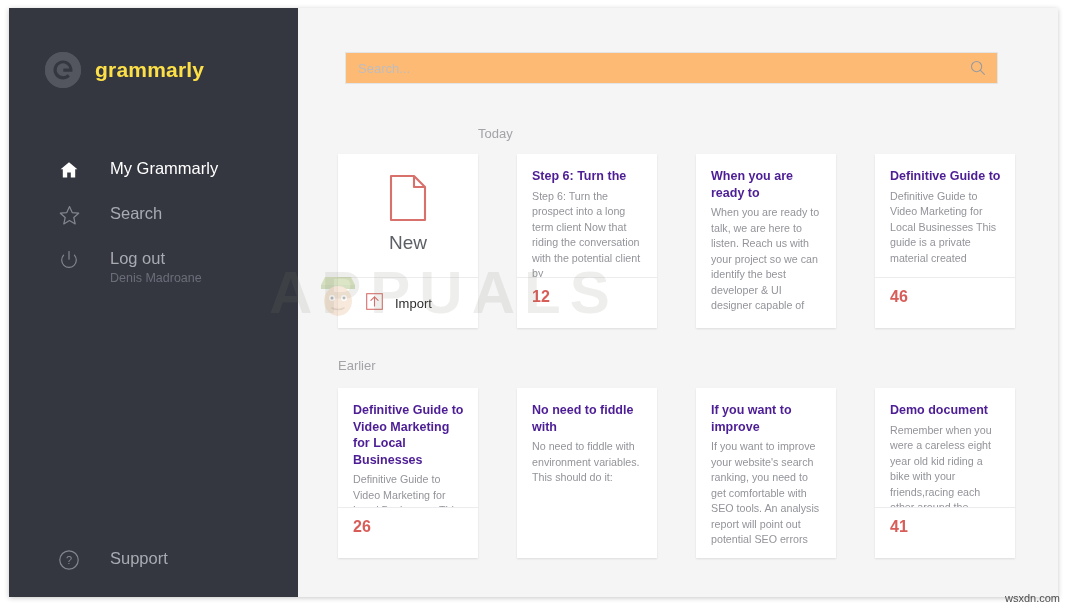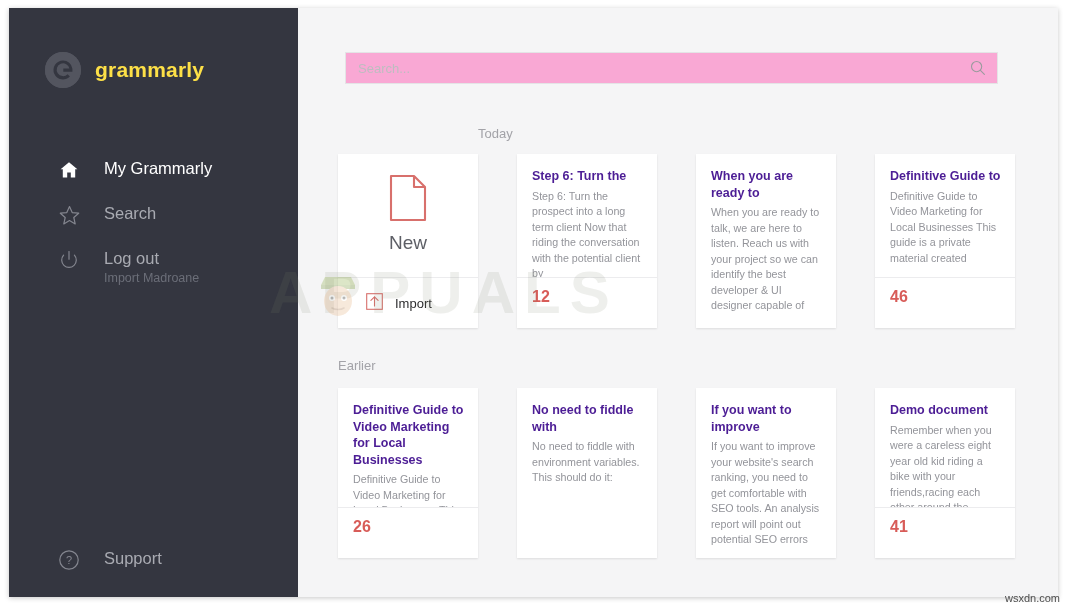--- a/index.html
+++ b/index.html
@@ -126,7 +126,7 @@
     top: 44px;
     width: 653px;
     height: 32px;
-    background: #f9a8d4;
+    background: #fdba74;
     border: 1px solid #e4e4e6;
     display: flex;
     align-items: center;

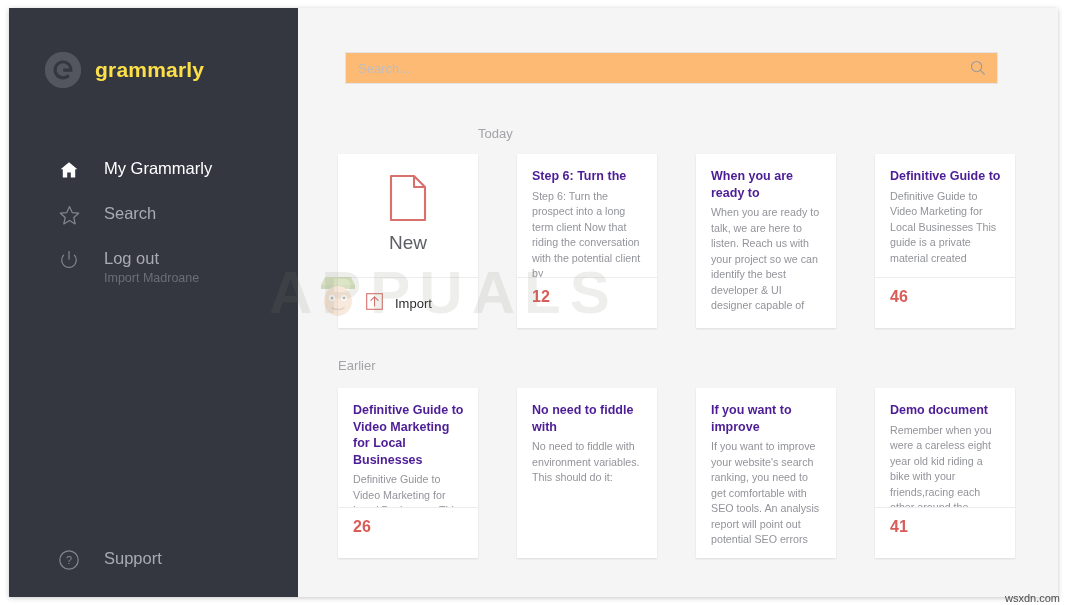--- a/index.html
+++ b/index.html
@@ -74,7 +74,7 @@
   .nav-item {
     display: flex;
     align-items: flex-start;
-    gap: 22px;
+    gap: 28px;
     padding: 0 0 0 47px;
     height: 45px;
     cursor: pointer;

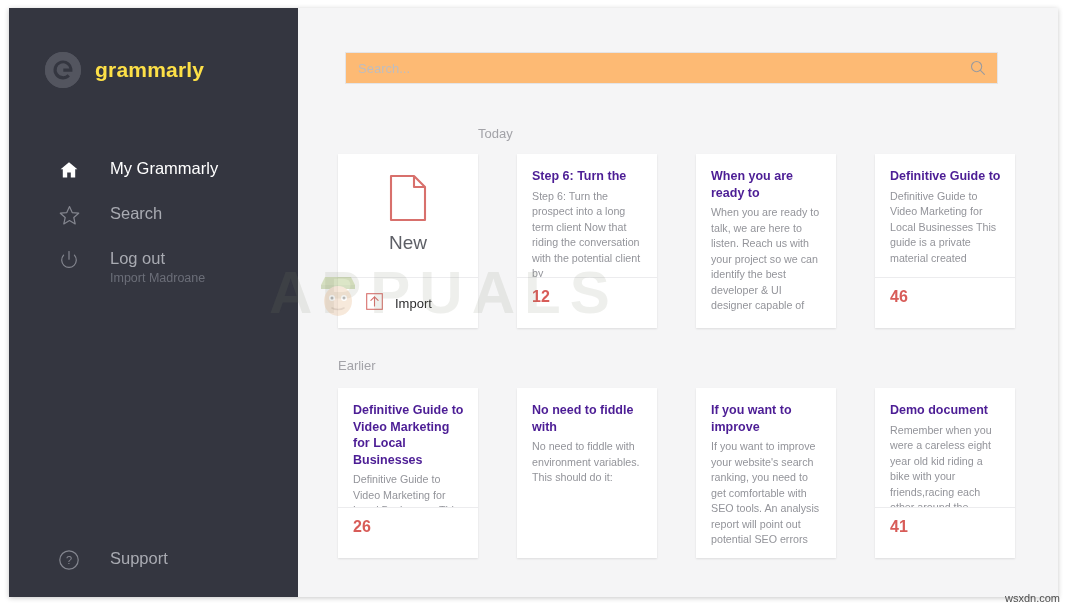--- a/index.html
+++ b/index.html
@@ -313,7 +313,7 @@
           </span>
           <span class="nav-text">
             <span class="nav-label">Log out</span>
-            <span class="nav-sub">Import Madroane</span>
+            <span class="nav-sub">Denis Madroane</span>
           </span>
         </div>
       </div>

